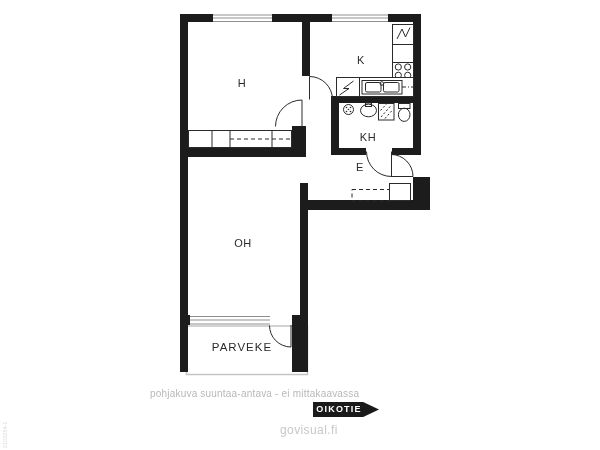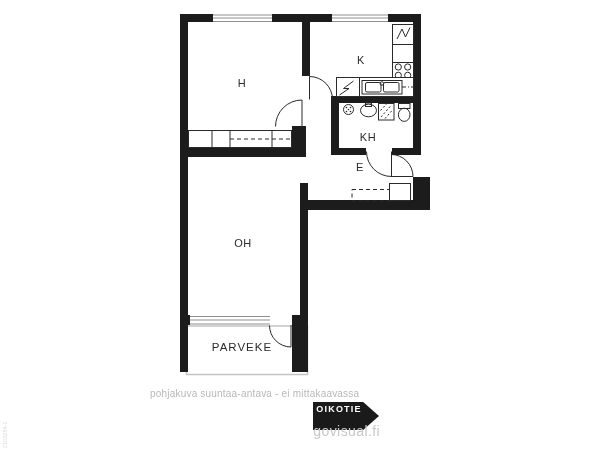--- a/index.html
+++ b/index.html
@@ -18,7 +18,7 @@
   .dot{fill:#2a2a2a;stroke:none;}
   #caption{position:absolute;left:150px;top:388px;width:266px;text-align:left;
            font-size:10px;letter-spacing:.2px;color:#b8b8b8;}
-  #brand-badge{position:absolute;left:313px;top:402px;width:66px;height:28px;background:#1a1a1a;
+  #brand-badge{position:absolute;left:313px;top:402px;width:66px;height:15px;background:#1a1a1a;
                clip-path:polygon(0 0,76% 0,100% 50%,76% 100%,0 100%);
                color:#ffffff;font-size:9px;font-weight:bold;letter-spacing:1.2px;
                line-height:15px;text-align:center;padding-right:14px;box-sizing:border-box;}

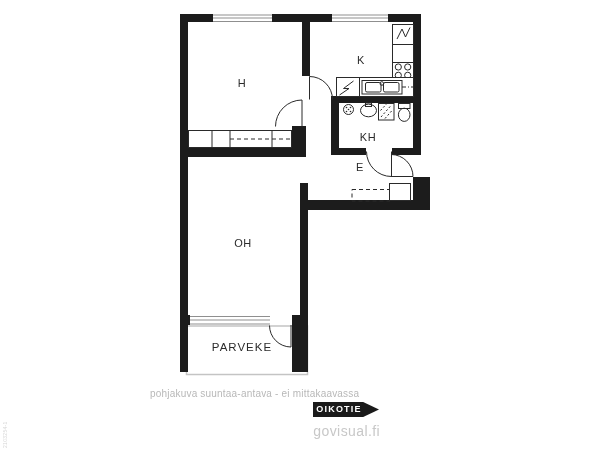--- a/index.html
+++ b/index.html
@@ -22,8 +22,8 @@
                clip-path:polygon(0 0,76% 0,100% 50%,76% 100%,0 100%);
                color:#ffffff;font-size:9px;font-weight:bold;letter-spacing:1.2px;
                line-height:15px;text-align:center;padding-right:14px;box-sizing:border-box;}
-  #site-credit{position:absolute;left:280px;top:423px;width:100px;text-align:right;
-               font-size:14px;letter-spacing:.4px;color:#c8c8c8;}
+  #site-credit{position:absolute;left:280px;top:423px;width:100px;text-align:left;
+               font-size:12px;letter-spacing:.4px;color:#c8c8c8;}
   #watermark{position:absolute;left:2px;top:408px;height:40px;writing-mode:vertical-rl;
              transform:rotate(180deg);font-size:5px;color:#d6d6d6;letter-spacing:.3px;}
 </style>

